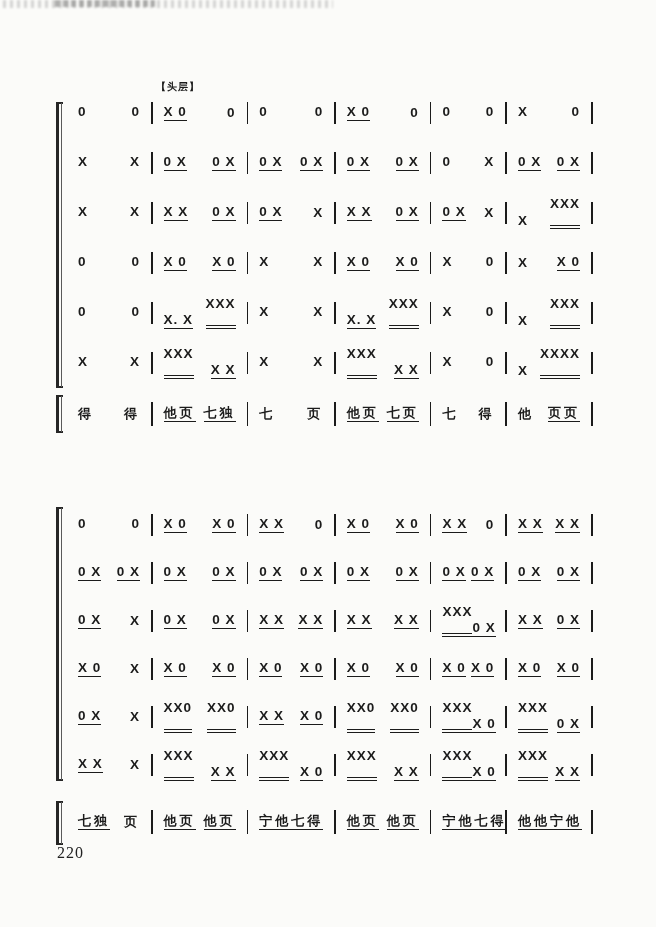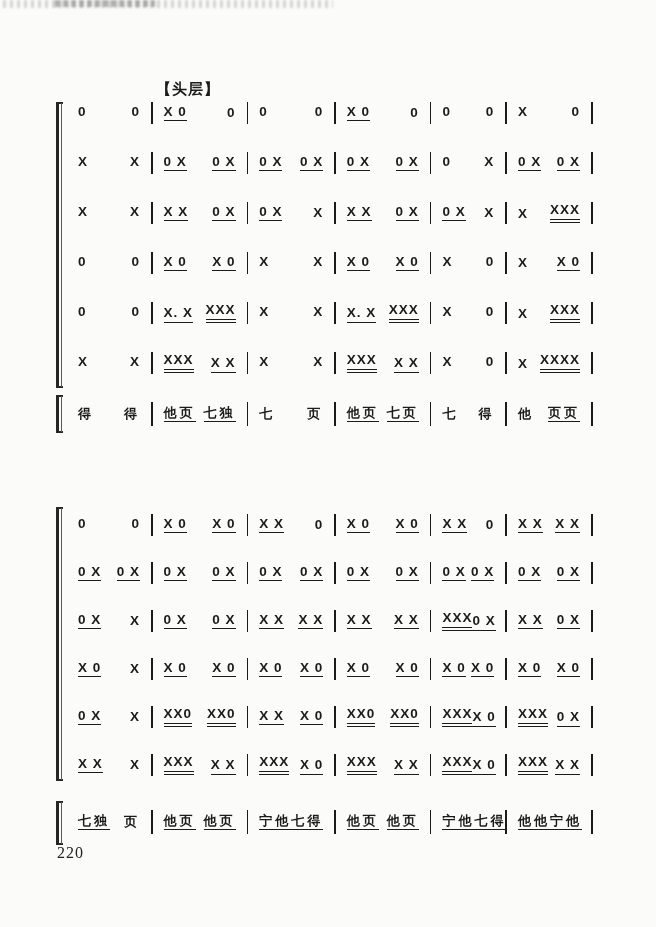--- a/index.html
+++ b/index.html
@@ -20,7 +20,7 @@
   }
   .title{
     position:absolute;left:156px;top:80px;
-    font-size:15px;font-weight:700;letter-spacing:1px;
+    font-size:10px;font-weight:700;letter-spacing:1px;
   }
   .system{position:absolute;left:55px;width:560px;}
   .sys1{top:88px;}

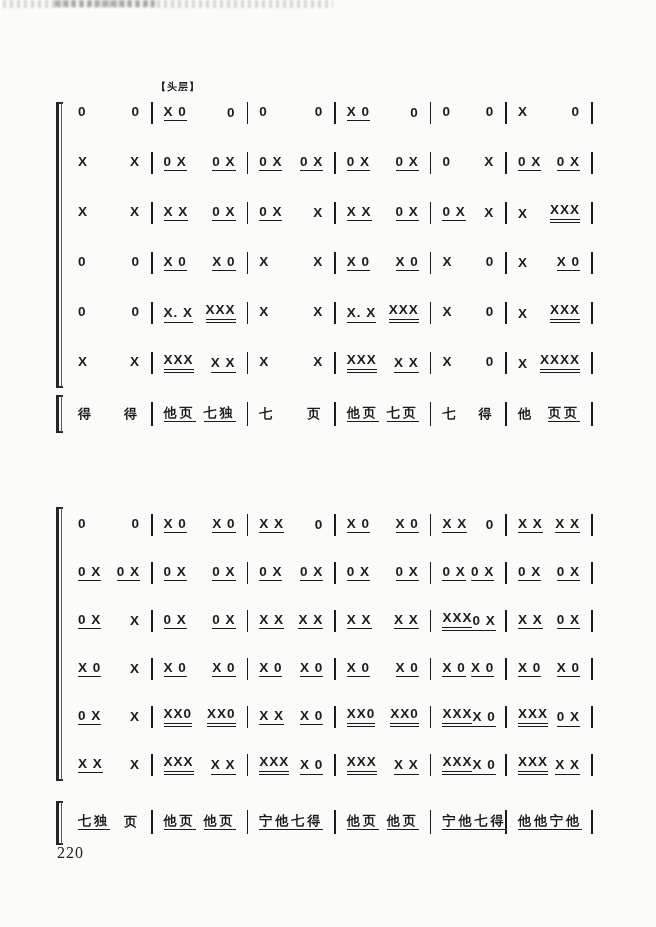--- a/index.html
+++ b/index.html
@@ -39,7 +39,7 @@
   }
   .lyrics .beat{font-size:13px;letter-spacing:3px;}
   .u1{border-bottom:1.6px solid #1b1b1b;}
-  .u2{border-bottom:4px double #1b1b1b;padding-bottom:2px;}
+  .u2{border-bottom:4px double #1b1b1b;padding-bottom:15px;}
   .barline{width:1.6px;height:22px;background:#1b1b1b;flex:none;margin:0 2px;}
   .lyrics .barline{height:24px;}
   .bracket{

